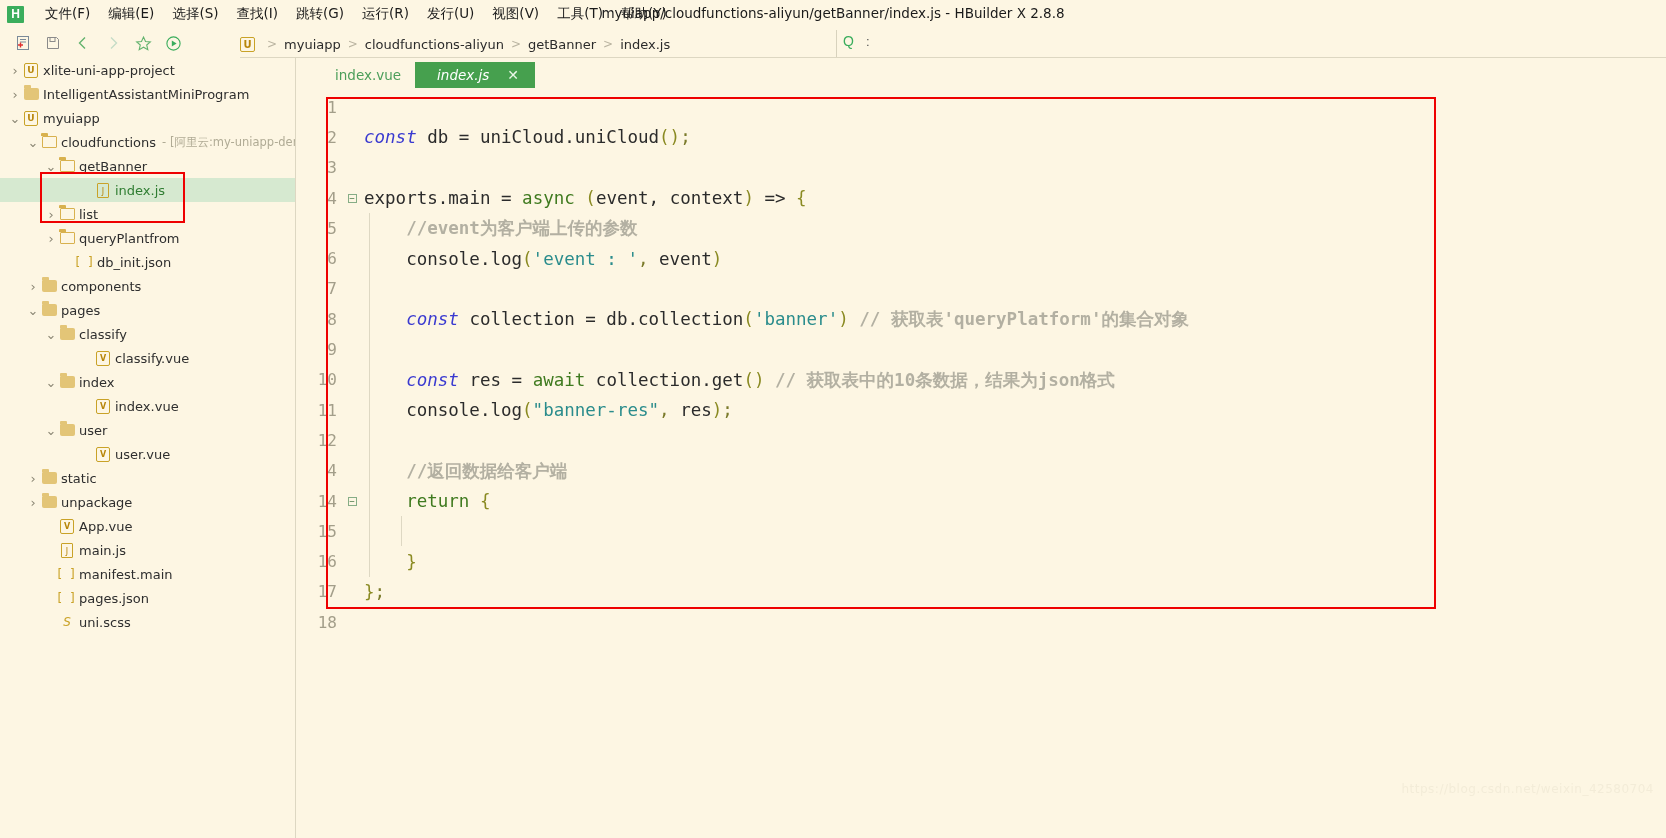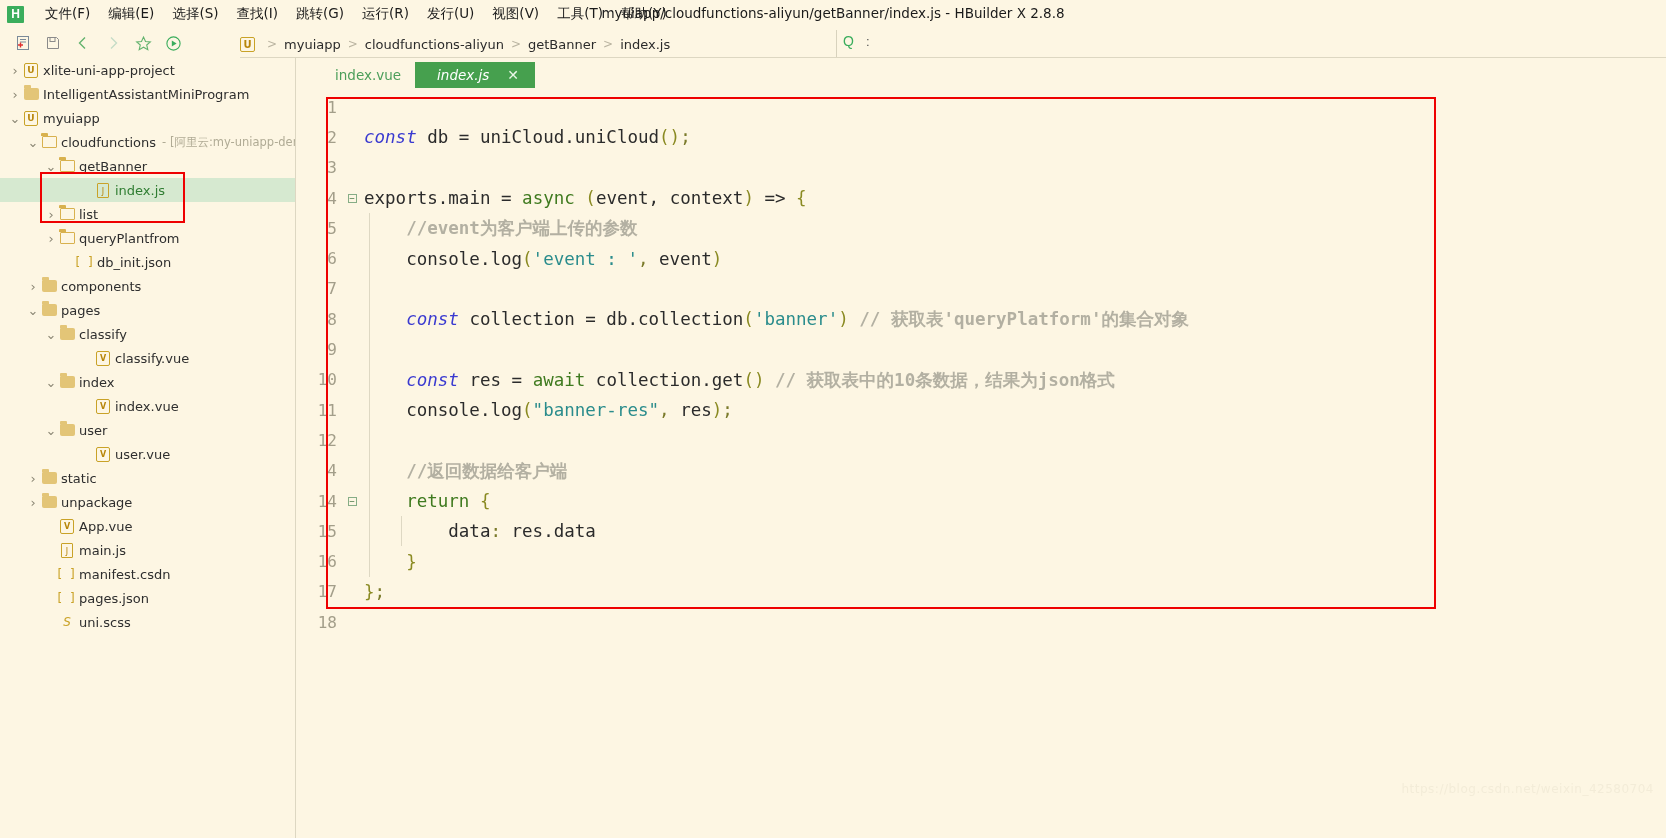--- a/index.html
+++ b/index.html
@@ -594,7 +594,7 @@
         <div class="coderow"><div class="gutter">12</div><div class="foldcol"></div><div class="guide g1"></div><div class="codetext"></div></div>
         <div class="coderow"><div class="gutter">4</div><div class="foldcol"></div><div class="guide g1"></div><div class="codetext"><span class="t-plain">    </span><span class="t-com">//返回数据给客户端</span></div></div>
         <div class="coderow"><div class="gutter">14</div><div class="foldcol"><div class="foldbox">−</div></div><div class="guide g1"></div><div class="codetext"><span class="t-plain">    </span><span class="t-green">return</span><span class="t-plain"> </span><span class="t-paren">{</span></div></div>
-        <div class="coderow"><div class="gutter">15</div><div class="foldcol"></div><div class="guide g1"></div><div class="guide g2"></div><div class="codetext"><span class="t-plain">        data</span><span class="t-punct">:</span><span class="t-plain"> res</span><span class="t-plain">.</span><span class="t-plain">data</span></div></div>
+        <div class="coderow"><div class="gutter">15</div><div class="foldcol"></div><div class="guide g1"></div><div class="guide g2"></div></div>
         <div class="coderow"><div class="gutter">16</div><div class="foldcol"></div><div class="guide g1"></div><div class="codetext"><span class="t-plain">    </span><span class="t-paren">}</span></div></div>
         <div class="coderow"><div class="gutter">17</div><div class="foldcol"></div><div class="codetext"><span class="t-paren">}</span><span class="t-punct">;</span></div></div>
         <div class="coderow"><div class="gutter">18</div><div class="foldcol"></div><div class="codetext"></div></div>

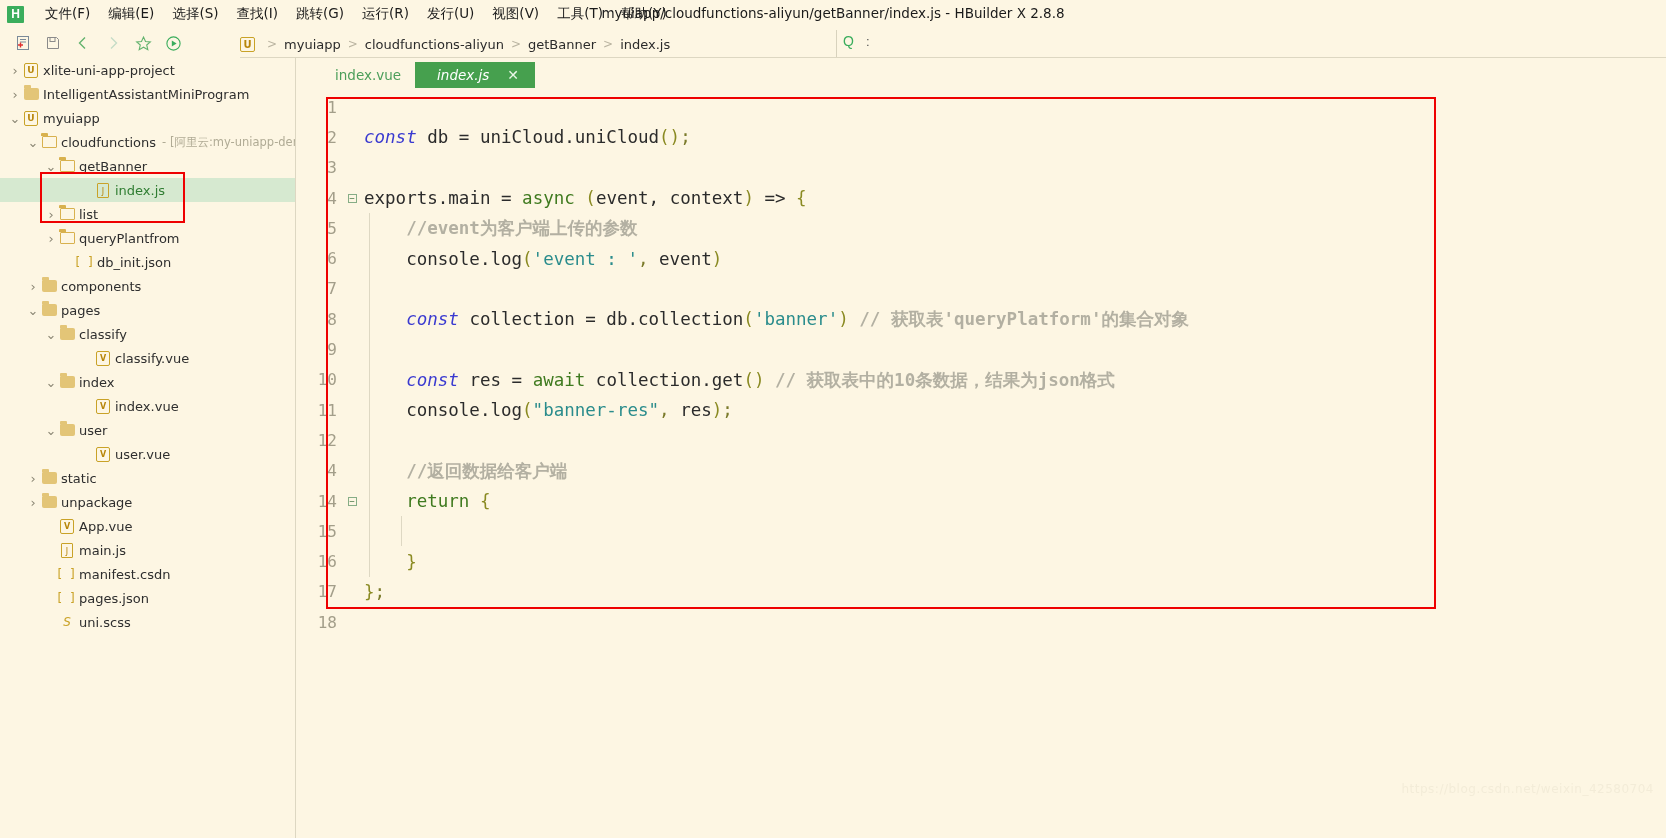--- a/index.html
+++ b/index.html
@@ -549,7 +549,7 @@
         <div class="ticon">
           <div class="ico-brackets">[ ]</div>
         </div>
-        <span class="tlabel">manifest.csdn</span>
+        <span class="tlabel">manifest.main</span>
       </div>
       <div class="tree-row" style="padding-left: 44px;">
         <div class="twisty blank"></div>

